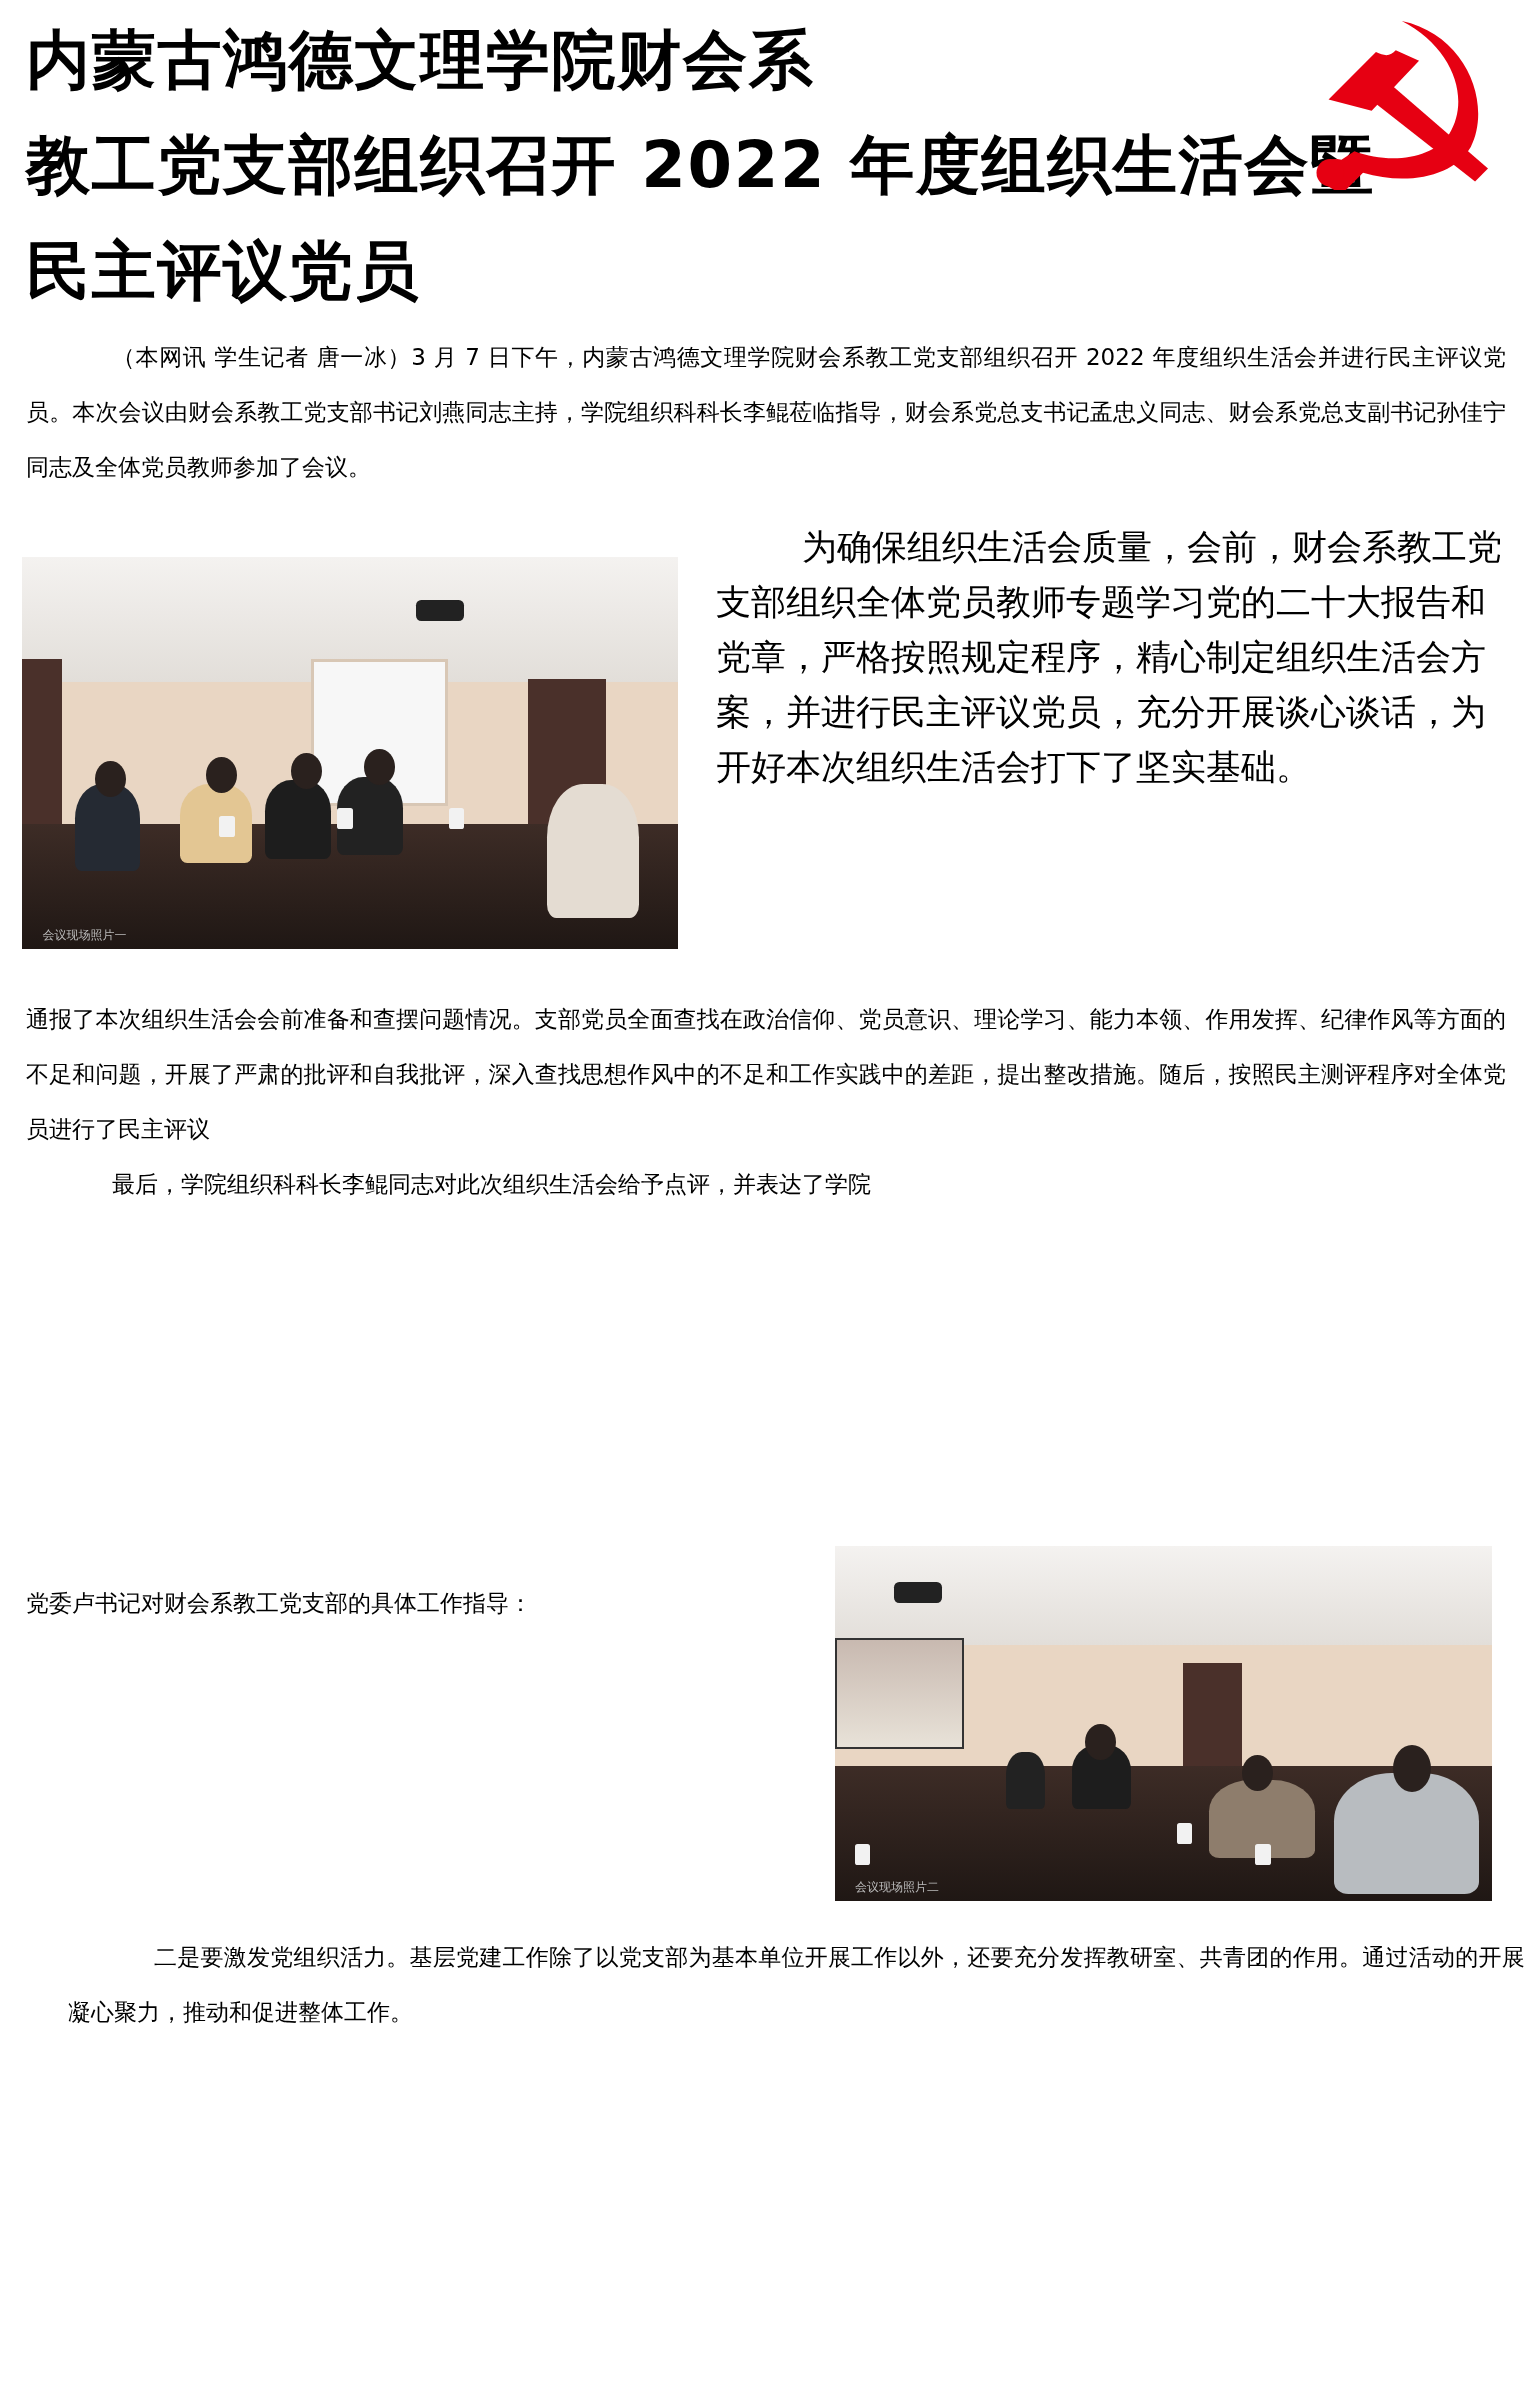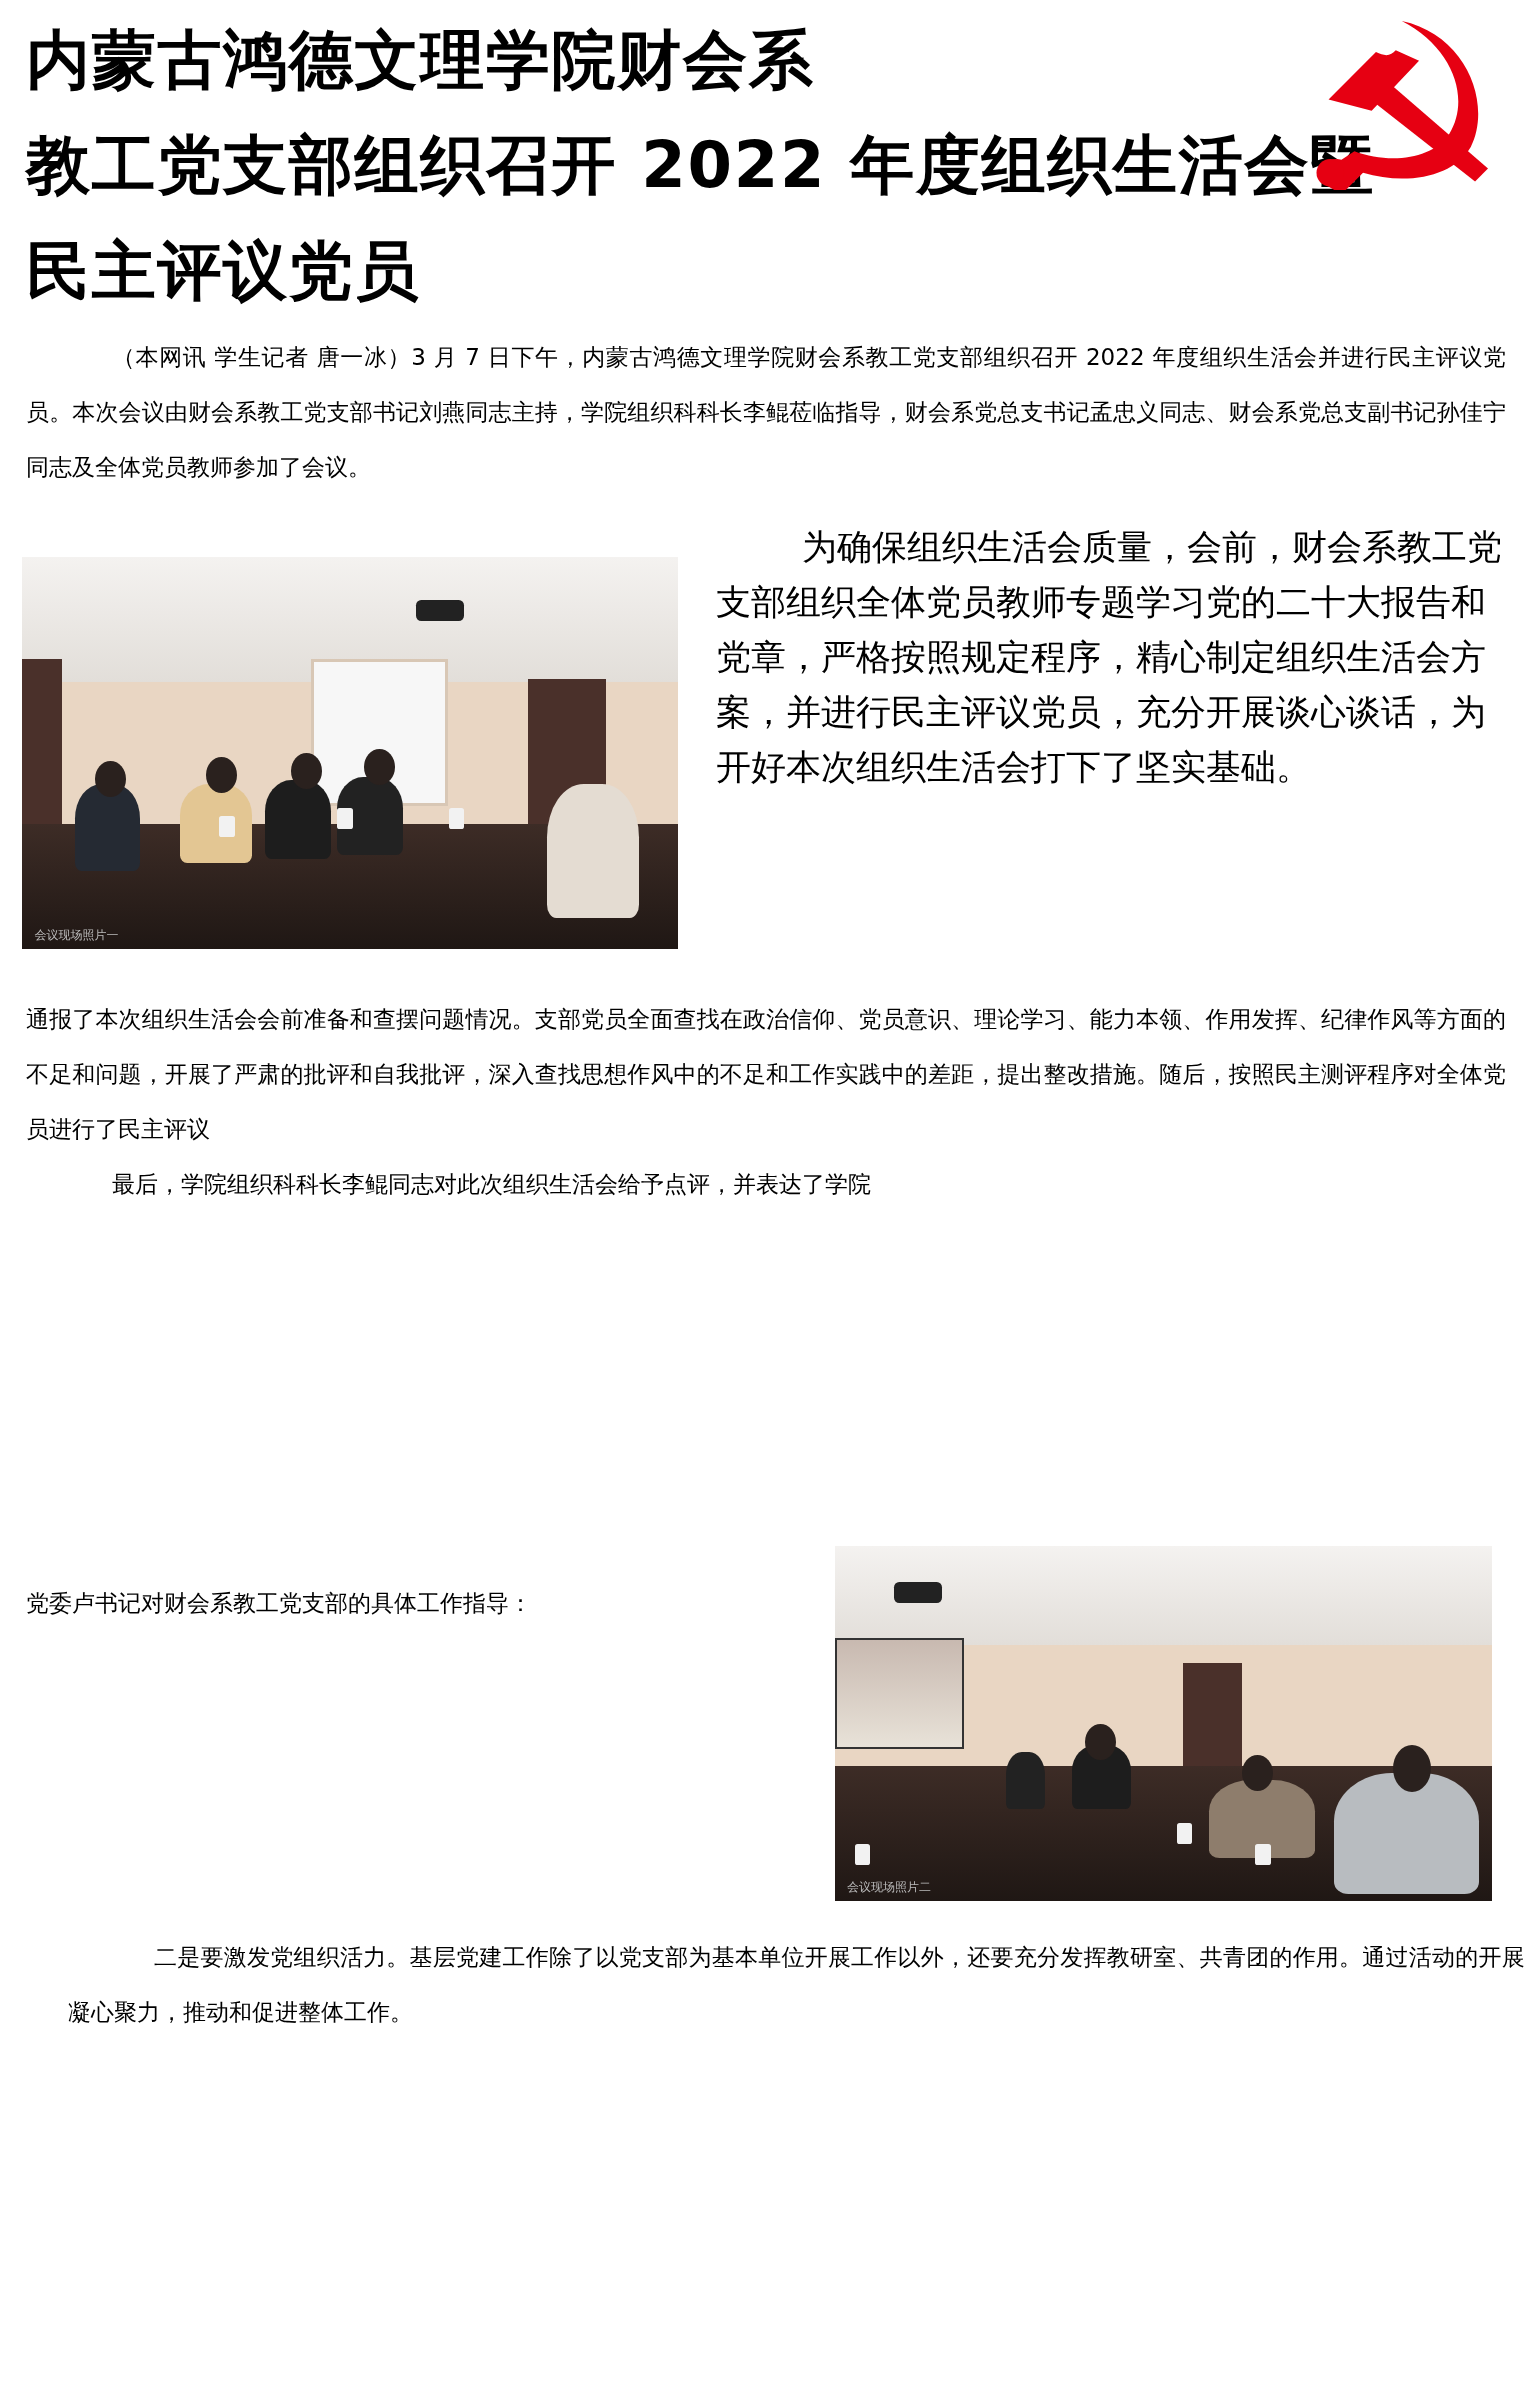--- a/index.html
+++ b/index.html
@@ -26,7 +26,7 @@
   .ph-cup { position:absolute; width:15.5px; height:21px; background:#f2f2f2; border-radius:2.6px; }
   .ph-projector { position:absolute; width:48px; height:21px; background:#222; border-radius:5.2px; }
   .ph-screen { position:absolute; background:linear-gradient(#c8b9b0,#e8e2d8); border:2.6px solid #333; }
-  .ph-caption { position:absolute; left:12px; bottom:5.2px; font-size:12px; color:#bbb; }
+  .ph-caption { position:absolute; left:20px; bottom:5.2px; font-size:12px; color:#bbb; }
   #p2 { position:absolute; left:716px; top:520px; width:790px; }
   #p2 .para { font-size:35px; line-height:55px; }
 </style>

